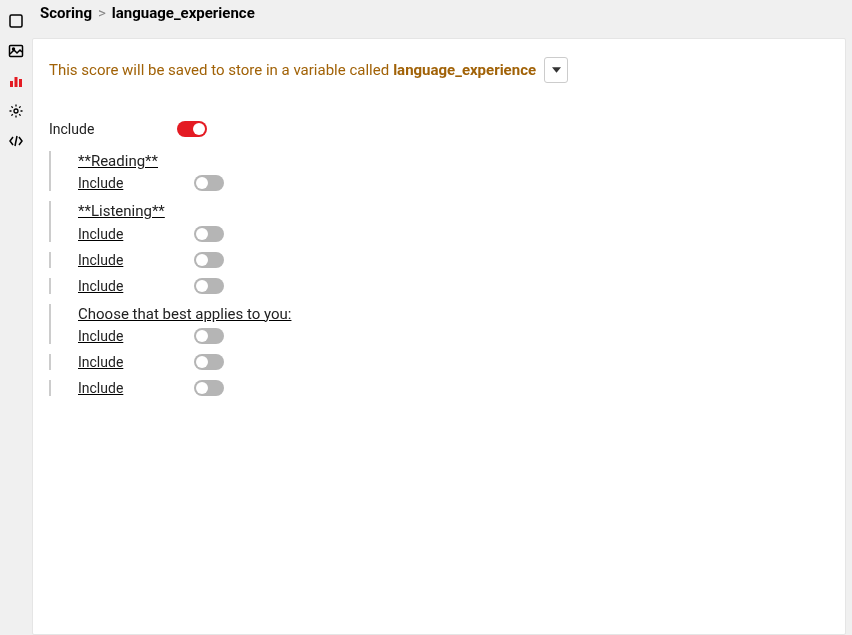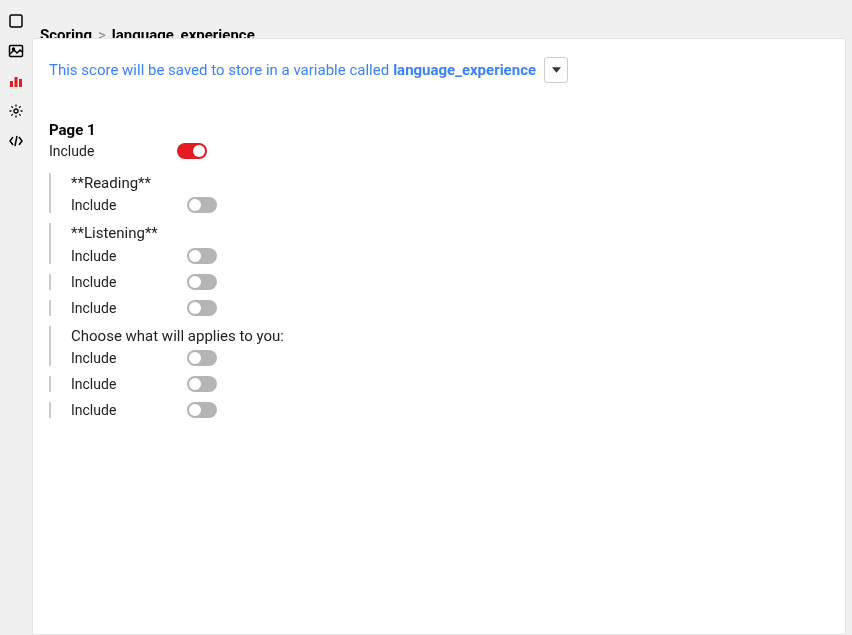--- a/index.html
+++ b/index.html
@@ -33,12 +33,12 @@
     .header {
       position: absolute;
       left: 32px;
-      top: 16px;
+      top: 4px;
       right: 0;
       height: 38px;
       background: #f0f0f0;
       display: flex;
-      align-items: center;
+      align-items: flex-start;
       padding-left: 8px;
       font-size: 15px;
     }

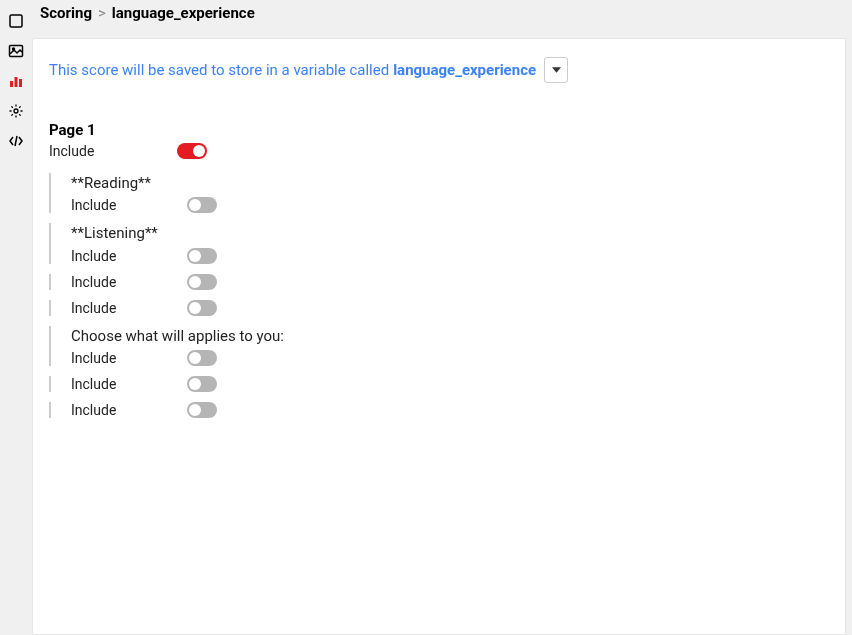--- a/index.html
+++ b/index.html
@@ -61,7 +61,7 @@
       display: flex;
       align-items: center;
       font-size: 15px;
-      color: #3b82f6;
+      color: #a16207;
       margin-bottom: 38px;
     }
     .infobar .var-name { font-weight: 700; margin-left: 4px; }

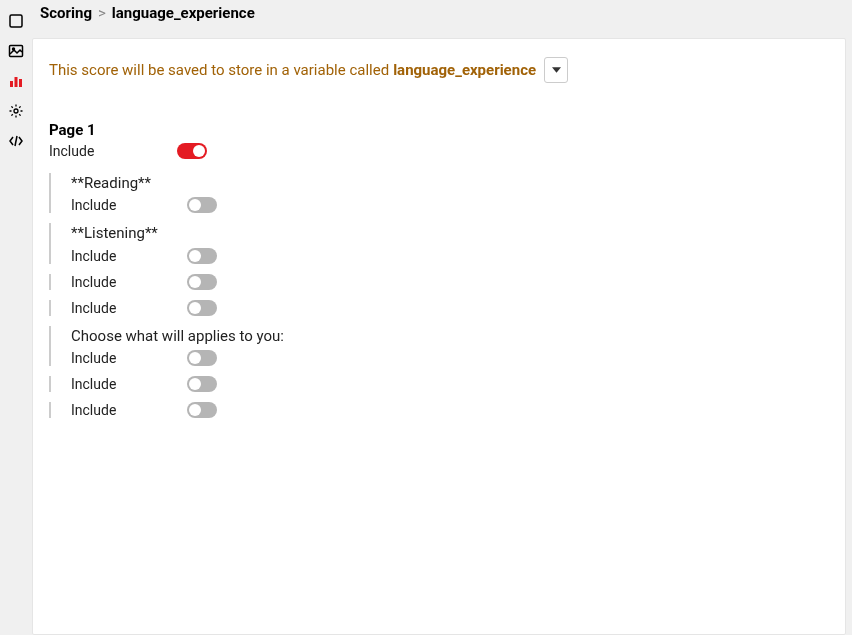--- a/index.html
+++ b/index.html
@@ -191,7 +191,6 @@
     </div>
   </div>
 
-  <div class="page-title">Page 1</div>
   <div class="row">
     <span class="label">Include</span>
     <div class="toggle on">

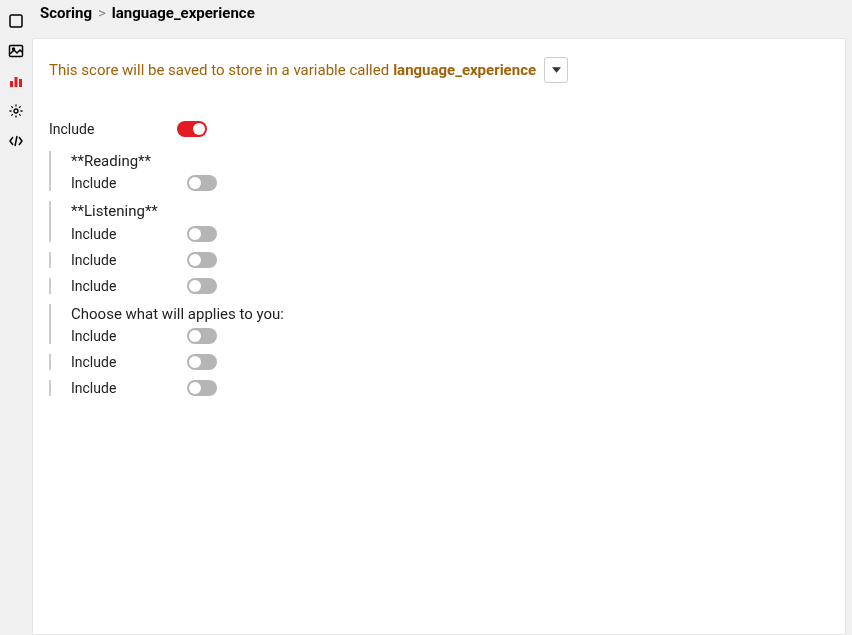--- a/index.html
+++ b/index.html
@@ -114,9 +114,10 @@
     .toggle.on .knob { right: 2px; }
     .qblock {
       border-left: 2px solid #ccc;
-      padding-left: 20px;
+      padding-left: 27px;
       margin-left: 0;
       margin-bottom: 10px;
+      text-decoration: underline;
     }
     .qtitle {
       font-size: 15px;

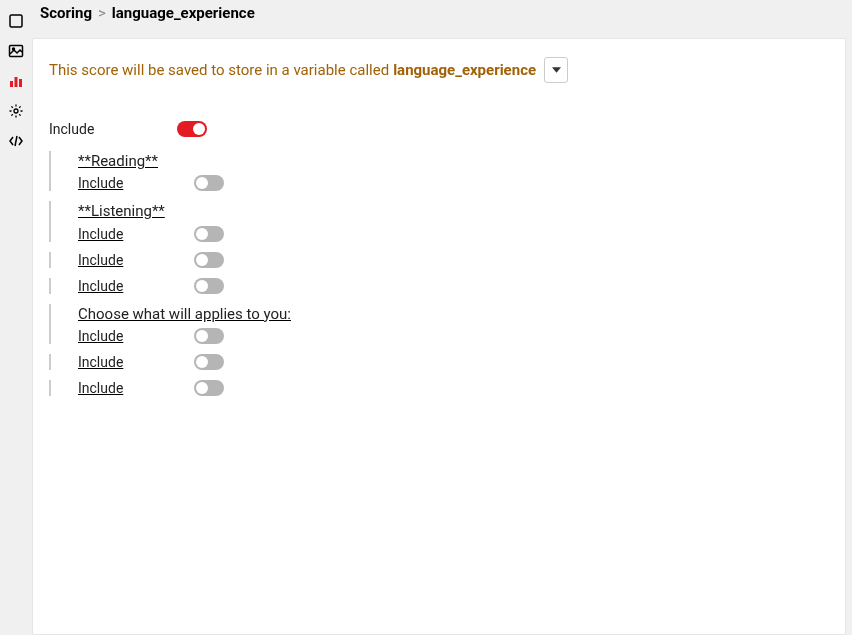--- a/index.html
+++ b/index.html
@@ -235,7 +235,7 @@
         </div>
       </div>
       <div class="qblock">
-        <div class="qtitle">Choose what will applies to you:</div>
+        <div class="qtitle">Choose that best applies to you:</div>
         <div class="qrow">
           <span class="label">Include</span>
           <div class="toggle off">

